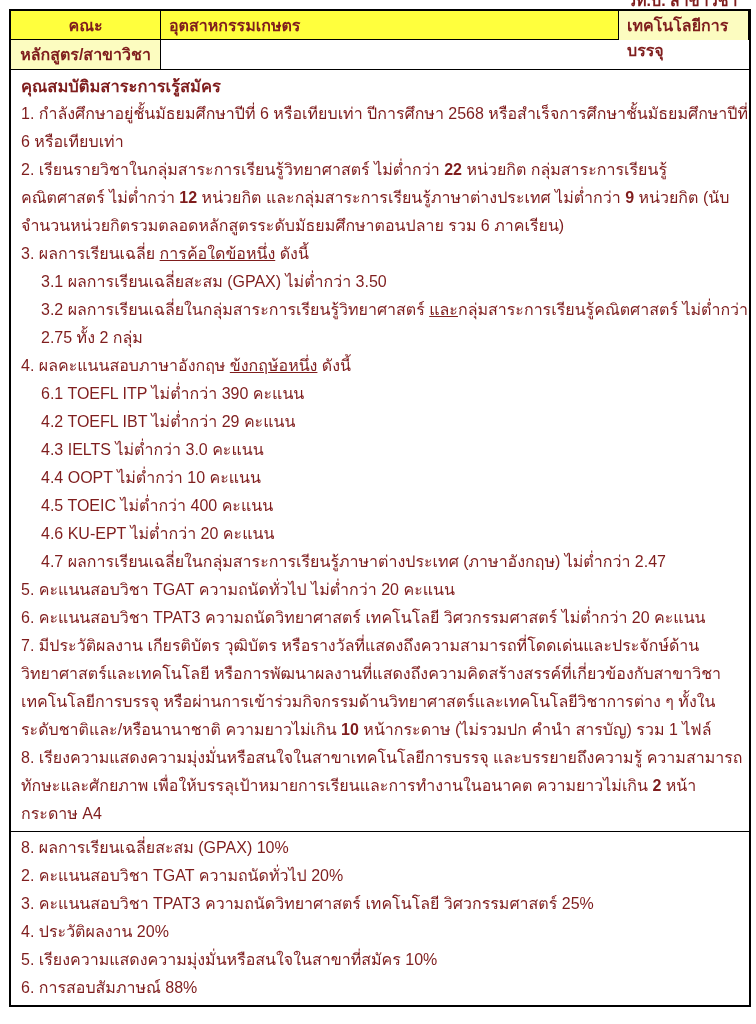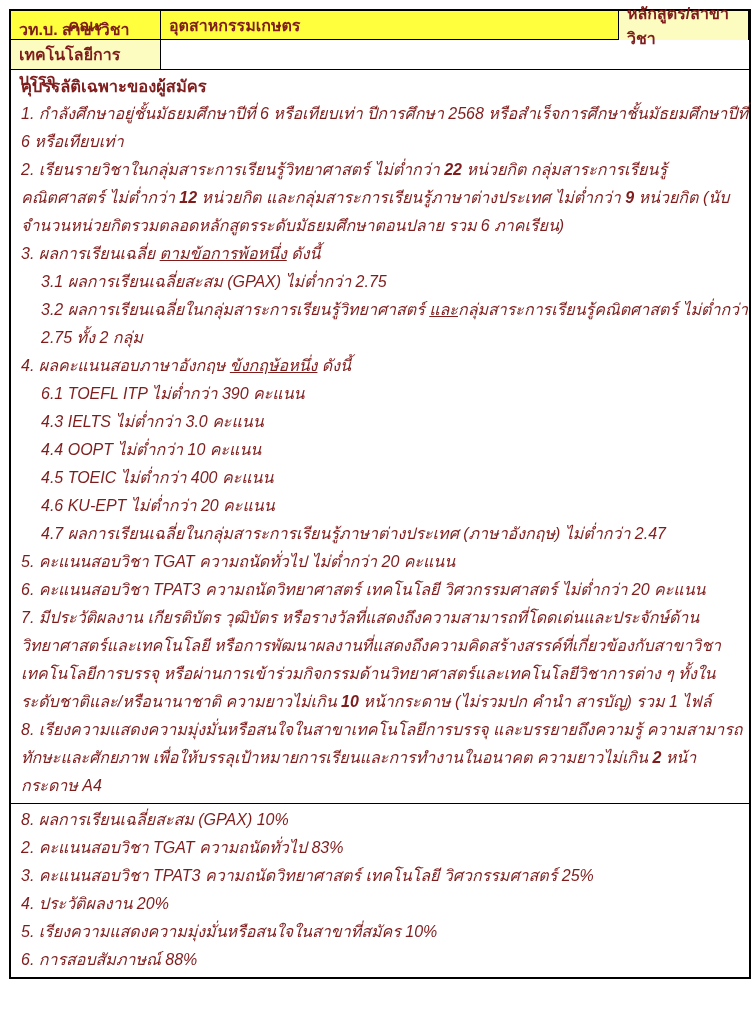--- a/index.html
+++ b/index.html
@@ -68,8 +68,8 @@
     <div class="hdr">
       <div class="cell c-label r1">คณะ</div>
       <div class="cell c-value r1">อุตสาหกรรมเกษตร</div>
+      <div class="cell c-value r2">วท.บ. สาขาวิชาเทคโนโลยีการบรรจุ</div>
       <div class="cell c-label r2">หลักสูตร/สาขาวิชา</div>
-      <div class="cell c-value r2">วท.บ. สาขาวิชาเทคโนโลยีการบรรจุ</div>
     </div>
 
     <div class="section">

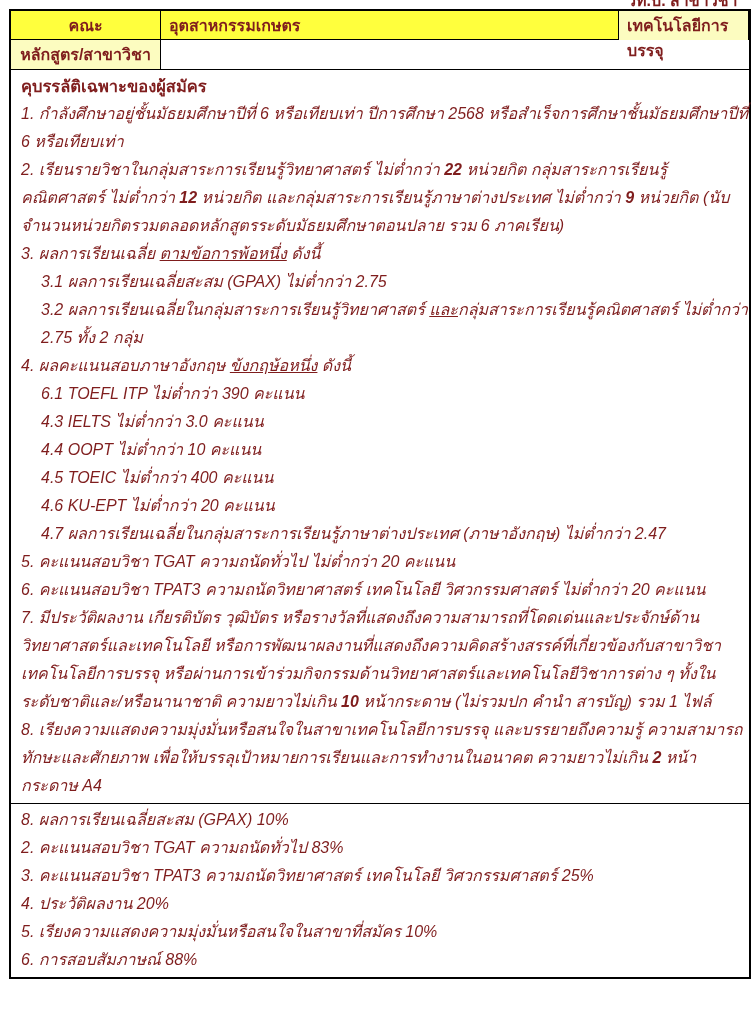--- a/index.html
+++ b/index.html
@@ -73,7 +73,7 @@
     </div>
 
     <div class="section">
-      <div class="sec-title">คุบรรลัติเฉพาะของผู้สมัคร</div>
+      <div class="sec-title">คุณสมบัติมสาระการเรู้สมัคร</div>
       <div class="sec-body">
           <div class="line"><span>1. กำลังศึกษาอยู่ชั้นมัธยมศึกษาปีที่ 6 หรือเทียบเท่า ปีการศึกษา 2568 หรือสำเร็จการศึกษาชั้นมัธยมศึกษาปีที่ 6 หรือเทียบเท่า</span></div>
           <div class="line"><span>2. เรียนรายวิชาในกลุ่มสาระการเรียนรู้วิทยาศาสตร์ ไม่ต่ำกว่า </span><span class="b">22</span><span> หน่วยกิต กลุ่มสาระการเรียนรู้คณิตศาสตร์ ไม่ต่ำกว่า </span><span class="b">12</span><span> หน่วยกิต และกลุ่มสาระการเรียนรู้ภาษาต่างประเทศ ไม่ต่ำกว่า </span><span class="b">9</span><span> หน่วยกิต (นับจำนวนหน่วยกิตรวมตลอดหลักสูตรระดับมัธยมศึกษาตอนปลาย รวม 6 ภาคเรียน)</span></div>

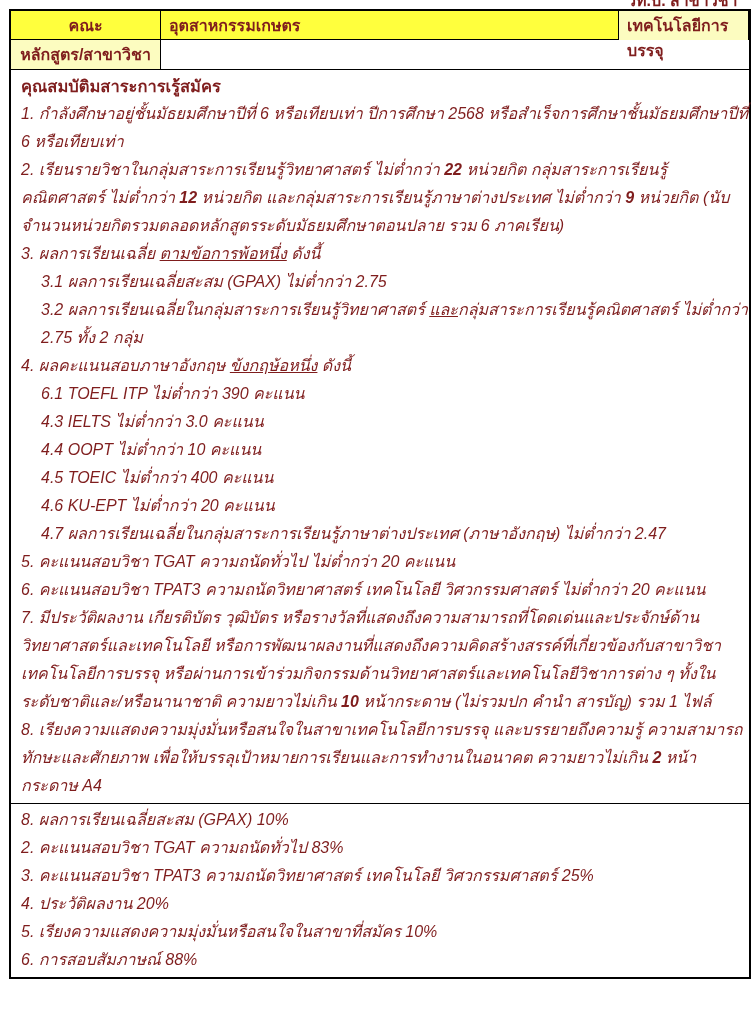--- a/index.html
+++ b/index.html
@@ -53,7 +53,6 @@
     font-size:16px;
     line-height:28px;
     padding:0 0 0 10px;
-    font-style:italic;
   }
   .sec-body .line.indent{padding-left:30px;}
   .b{font-weight:700;}

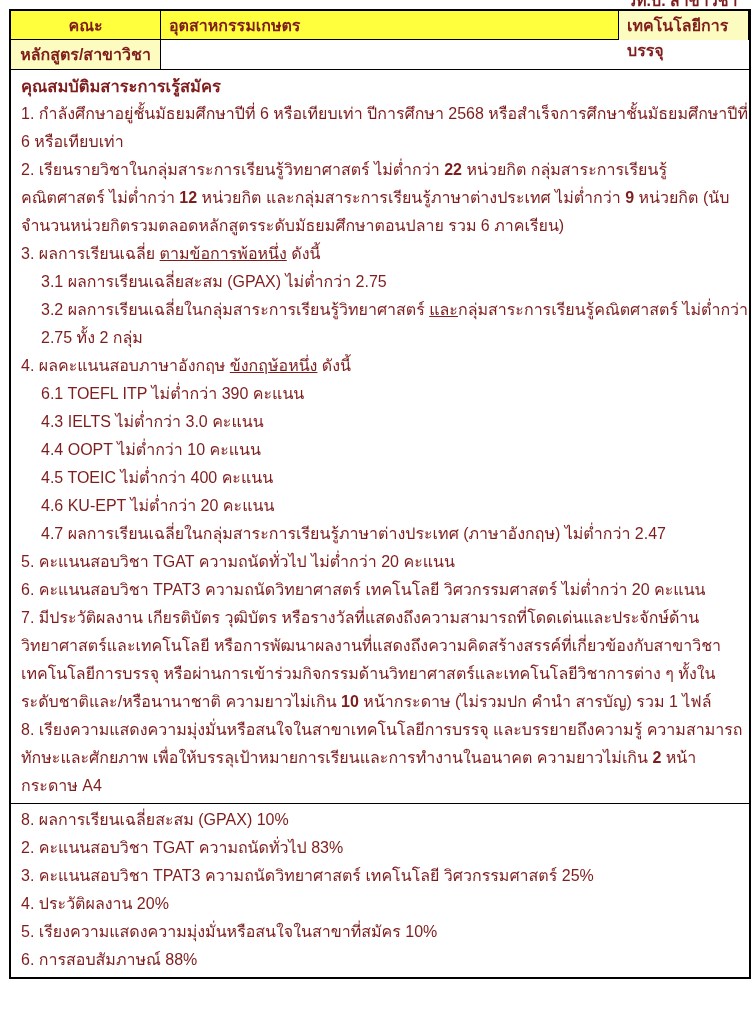--- a/index.html
+++ b/index.html
@@ -76,7 +76,7 @@
       <div class="sec-body">
           <div class="line"><span>1. กำลังศึกษาอยู่ชั้นมัธยมศึกษาปีที่ 6 หรือเทียบเท่า ปีการศึกษา 2568 หรือสำเร็จการศึกษาชั้นมัธยมศึกษาปีที่ 6 หรือเทียบเท่า</span></div>
           <div class="line"><span>2. เรียนรายวิชาในกลุ่มสาระการเรียนรู้วิทยาศาสตร์ ไม่ต่ำกว่า </span><span class="b">22</span><span> หน่วยกิต กลุ่มสาระการเรียนรู้คณิตศาสตร์ ไม่ต่ำกว่า </span><span class="b">12</span><span> หน่วยกิต และกลุ่มสาระการเรียนรู้ภาษาต่างประเทศ ไม่ต่ำกว่า </span><span class="b">9</span><span> หน่วยกิต (นับจำนวนหน่วยกิตรวมตลอดหลักสูตรระดับมัธยมศึกษาตอนปลาย รวม 6 ภาคเรียน)</span></div>
-          <div class="line"><span>3. ผลการเรียนเฉลี่ย </span><span class="u">ตามข้อการพ้อหนึ่ง</span><span> ดังนี้</span></div>
+          <div class="line"><span>3. ผลการเรียนเฉลี่ย </span><span class="u">การค้อใดข้อหนึ่ง</span><span> ดังนี้</span></div>
           <div class="line indent"><span>3.1 ผลการเรียนเฉลี่ยสะสม (GPAX) ไม่ต่ำกว่า 2.75</span></div>
           <div class="line indent"><span>3.2 ผลการเรียนเฉลี่ยในกลุ่มสาระการเรียนรู้วิทยาศาสตร์ </span><span class="u">และ</span><span>กลุ่มสาระการเรียนรู้คณิตศาสตร์ ไม่ต่ำกว่า 2.75 ทั้ง 2 กลุ่ม</span></div>
           <div class="line"><span>4. ผลคะแนนสอบภาษาอังกฤษ </span><span class="u">ข้งกฤษ้อหนึ่ง</span><span> ดังนี้</span></div>

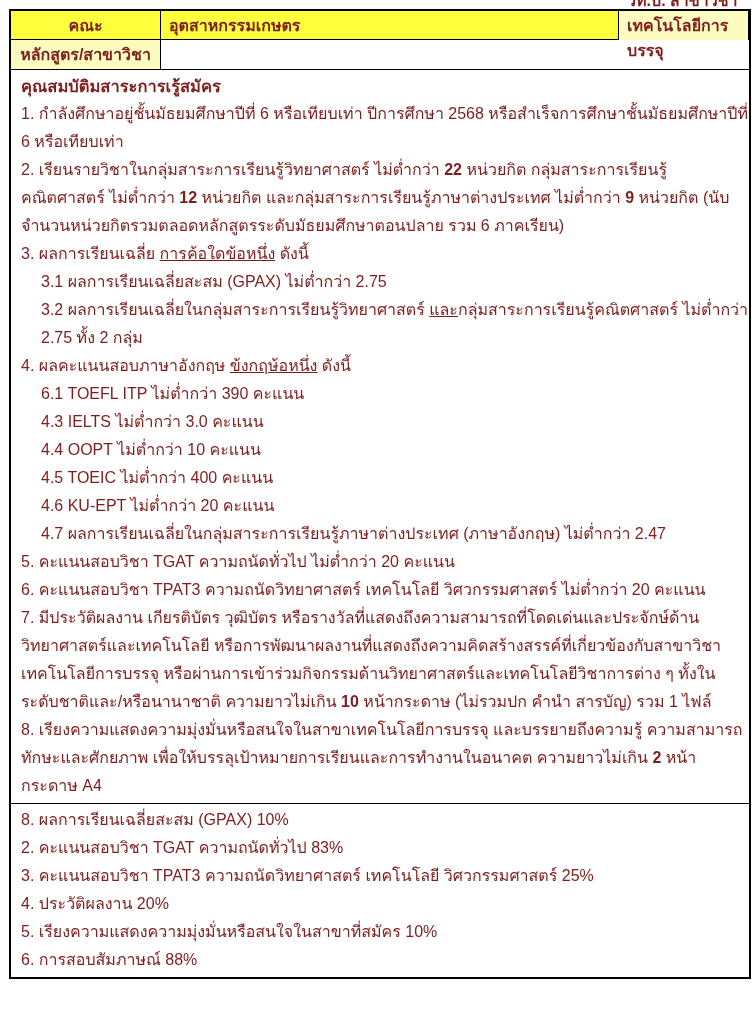--- a/index.html
+++ b/index.html
@@ -77,7 +77,7 @@
           <div class="line"><span>1. กำลังศึกษาอยู่ชั้นมัธยมศึกษาปีที่ 6 หรือเทียบเท่า ปีการศึกษา 2568 หรือสำเร็จการศึกษาชั้นมัธยมศึกษาปีที่ 6 หรือเทียบเท่า</span></div>
           <div class="line"><span>2. เรียนรายวิชาในกลุ่มสาระการเรียนรู้วิทยาศาสตร์ ไม่ต่ำกว่า </span><span class="b">22</span><span> หน่วยกิต กลุ่มสาระการเรียนรู้คณิตศาสตร์ ไม่ต่ำกว่า </span><span class="b">12</span><span> หน่วยกิต และกลุ่มสาระการเรียนรู้ภาษาต่างประเทศ ไม่ต่ำกว่า </span><span class="b">9</span><span> หน่วยกิต (นับจำนวนหน่วยกิตรวมตลอดหลักสูตรระดับมัธยมศึกษาตอนปลาย รวม 6 ภาคเรียน)</span></div>
           <div class="line"><span>3. ผลการเรียนเฉลี่ย </span><span class="u">การค้อใดข้อหนึ่ง</span><span> ดังนี้</span></div>
-          <div class="line indent"><span>3.1 ผลการเรียนเฉลี่ยสะสม (GPAX) ไม่ต่ำกว่า 2.75</span></div>
+          <div class="line indent"><span>3.1 ผลการเรียนเฉลี่ยสะสม (GPAX) ไม่ต่ำกว่า 3.50</span></div>
           <div class="line indent"><span>3.2 ผลการเรียนเฉลี่ยในกลุ่มสาระการเรียนรู้วิทยาศาสตร์ </span><span class="u">และ</span><span>กลุ่มสาระการเรียนรู้คณิตศาสตร์ ไม่ต่ำกว่า 2.75 ทั้ง 2 กลุ่ม</span></div>
           <div class="line"><span>4. ผลคะแนนสอบภาษาอังกฤษ </span><span class="u">ข้งกฤษ้อหนึ่ง</span><span> ดังนี้</span></div>
           <div class="line indent"><span>6.1 TOEFL ITP ไม่ต่ำกว่า 390 คะแนน</span></div>

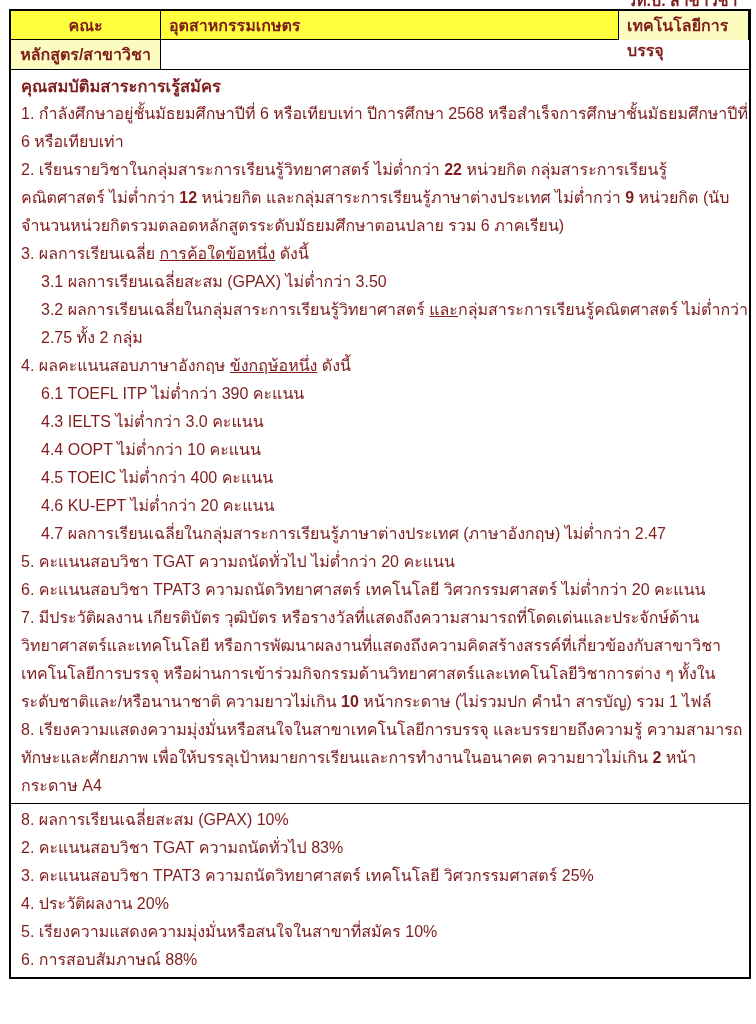--- a/index.html
+++ b/index.html
@@ -81,6 +81,7 @@
           <div class="line indent"><span>3.2 ผลการเรียนเฉลี่ยในกลุ่มสาระการเรียนรู้วิทยาศาสตร์ </span><span class="u">และ</span><span>กลุ่มสาระการเรียนรู้คณิตศาสตร์ ไม่ต่ำกว่า 2.75 ทั้ง 2 กลุ่ม</span></div>
           <div class="line"><span>4. ผลคะแนนสอบภาษาอังกฤษ </span><span class="u">ข้งกฤษ้อหนึ่ง</span><span> ดังนี้</span></div>
           <div class="line indent"><span>6.1 TOEFL ITP ไม่ต่ำกว่า 390 คะแนน</span></div>
+          <div class="line indent"><span>4.2 TOEFL IBT ไม่ต่ำกว่า 29 คะแนน</span></div>
           <div class="line indent"><span>4.3 IELTS ไม่ต่ำกว่า 3.0 คะแนน</span></div>
           <div class="line indent"><span>4.4 OOPT ไม่ต่ำกว่า 10 คะแนน</span></div>
           <div class="line indent"><span>4.5 TOEIC ไม่ต่ำกว่า 400 คะแนน</span></div>

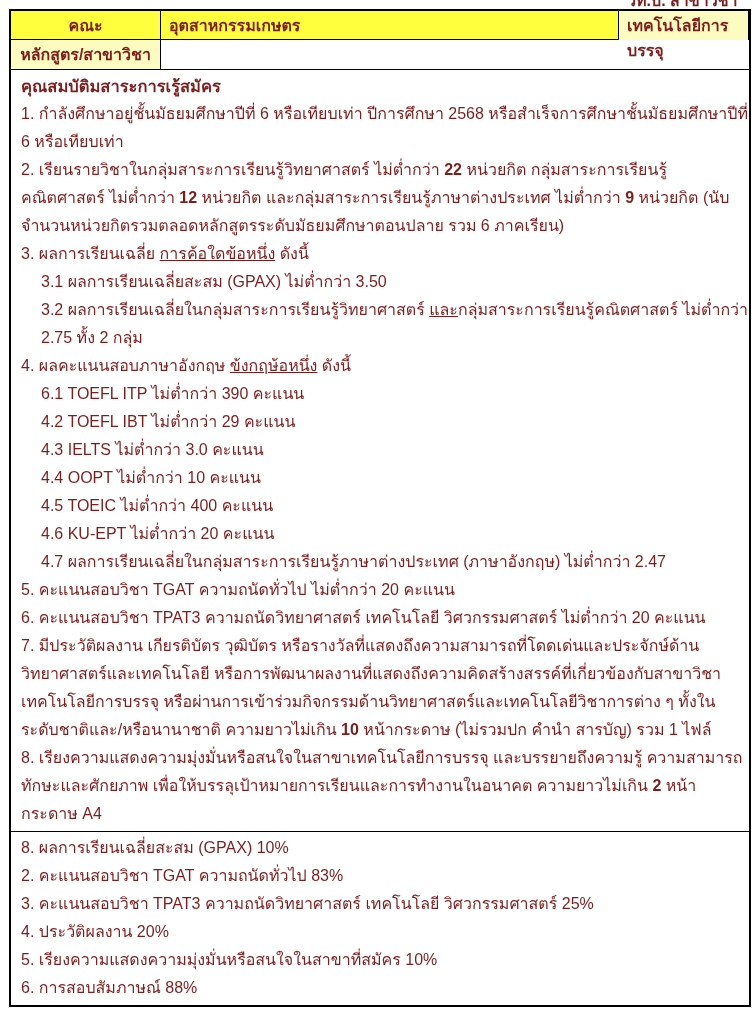--- a/index.html
+++ b/index.html
@@ -97,7 +97,7 @@
     <div class="section bordered">
       <div class="sec-body">
           <div class="line"><span>8. ผลการเรียนเฉลี่ยสะสม (GPAX) 10%</span></div>
-          <div class="line"><span>2. คะแนนสอบวิชา TGAT ความถนัดทั่วไป 83%</span></div>
+          <div class="line"><span>2. คะแนนสอบวิชา TGAT ความถนัดทั่วไป 20%</span></div>
           <div class="line"><span>3. คะแนนสอบวิชา TPAT3 ความถนัดวิทยาศาสตร์ เทคโนโลยี วิศวกรรมศาสตร์ 25%</span></div>
           <div class="line"><span>4. ประวัติผลงาน 20%</span></div>
           <div class="line"><span>5. เรียงความแสดงความมุ่งมั่นหรือสนใจในสาขาที่สมัคร 10%</span></div>

